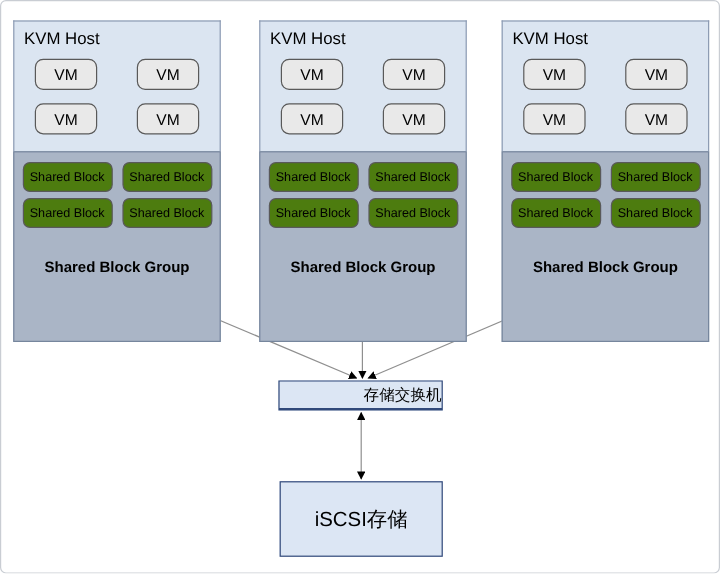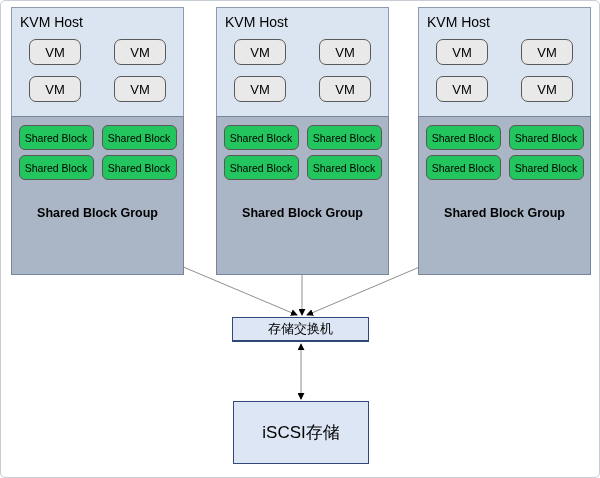--- a/index.html
+++ b/index.html
@@ -19,7 +19,7 @@
   
   .host {
     position: absolute;
-    top: 6px;
+    top: 16px;
     width: 173px;
     height: 268px;
     display: flex;

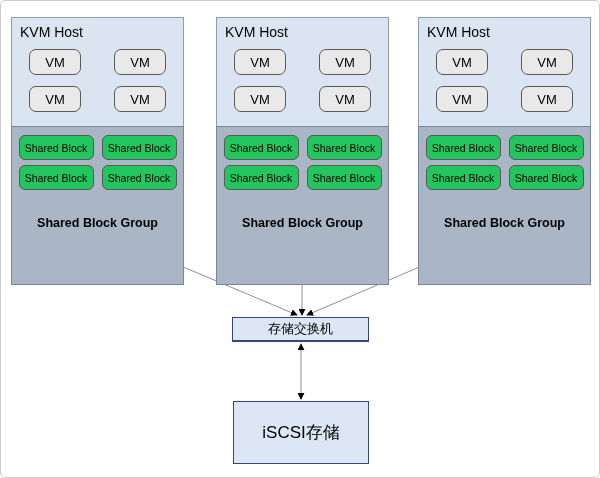--- a/index.html
+++ b/index.html
@@ -78,7 +78,7 @@
   .block {
     height: 25px;
     box-sizing: border-box;
-    background: #22c55e;
+    background: #4d7c0f;
     border: 1px solid #595959;
     border-radius: 6px;
     display: flex;

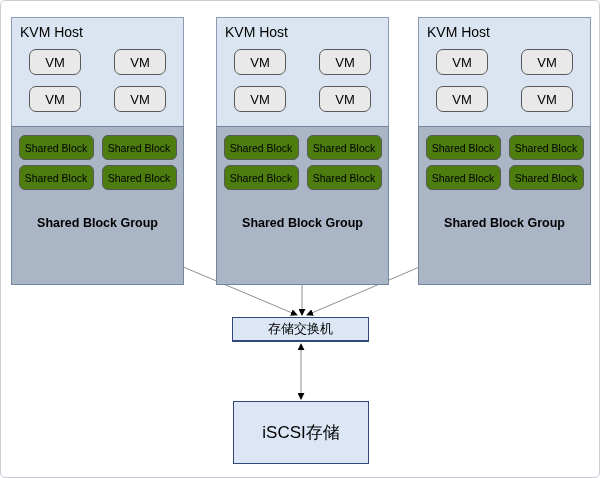--- a/index.html
+++ b/index.html
@@ -107,7 +107,7 @@
     border-bottom-width: 2px;
     display: flex;
     align-items: center;
-    justify-content: center;
+    justify-content: flex-end;
     font-size: 13px;
   }
   .storage-node {

